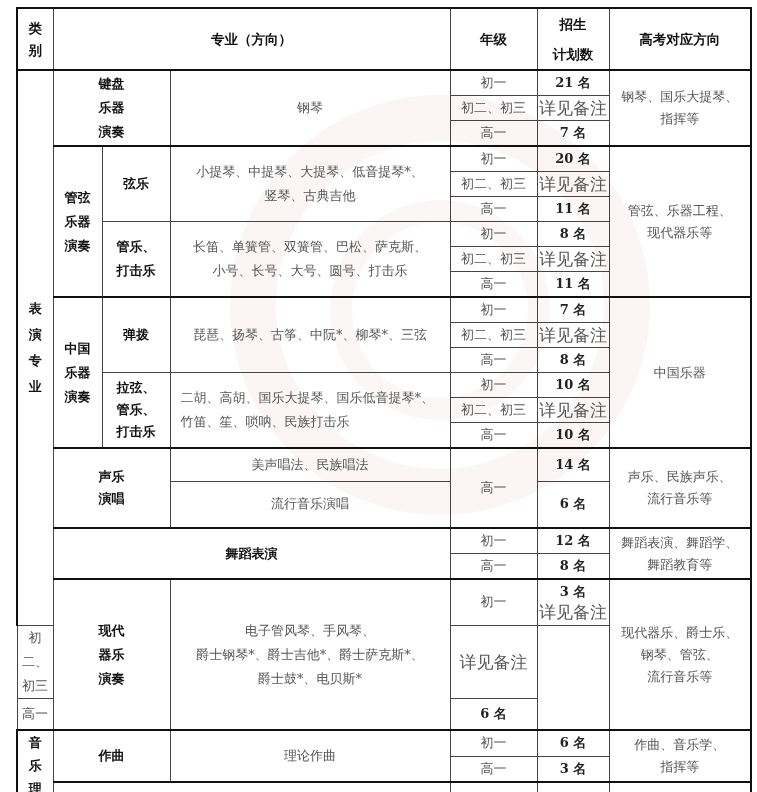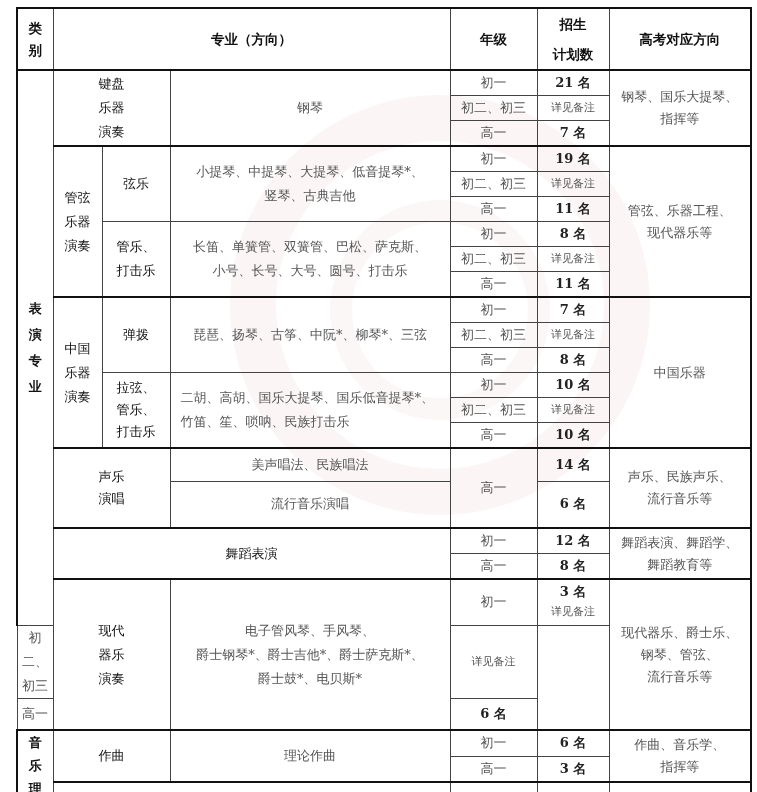--- a/index.html
+++ b/index.html
@@ -16,7 +16,7 @@
   td { border: 1px solid #444; text-align: center; vertical-align: middle;
        padding: 0; font-size: 13px; line-height: 24px; }
   .hd { font-weight: bold; font-size: 13.5px; color: #111; }
-  .b { font-weight: normal; color: #111; }
+  .b { font-weight: bold; color: #111; }
   .g { color: #555; }
   .sm { font-size: 11px; color: #555; }
   .num { font-weight: bold; color: #222; font-size: 13px; }

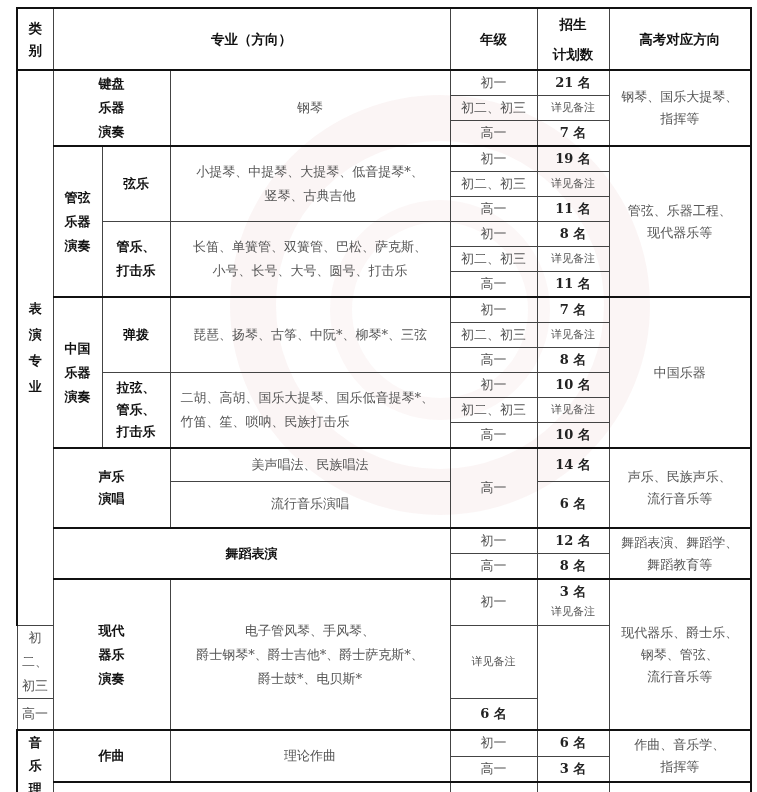--- a/index.html
+++ b/index.html
@@ -18,7 +18,7 @@
   .hd { font-weight: bold; font-size: 13.5px; color: #111; }
   .b { font-weight: bold; color: #111; }
   .g { color: #555; }
-  .sm { font-size: 11px; color: #555; }
+  .sm { font-size: 17px; color: #555; }
   .num { font-weight: bold; color: #222; font-size: 13px; }
   .vert { line-height: 24px; font-weight: bold; color: #111; }
   .thick-top { border-top: 2px solid #111; }

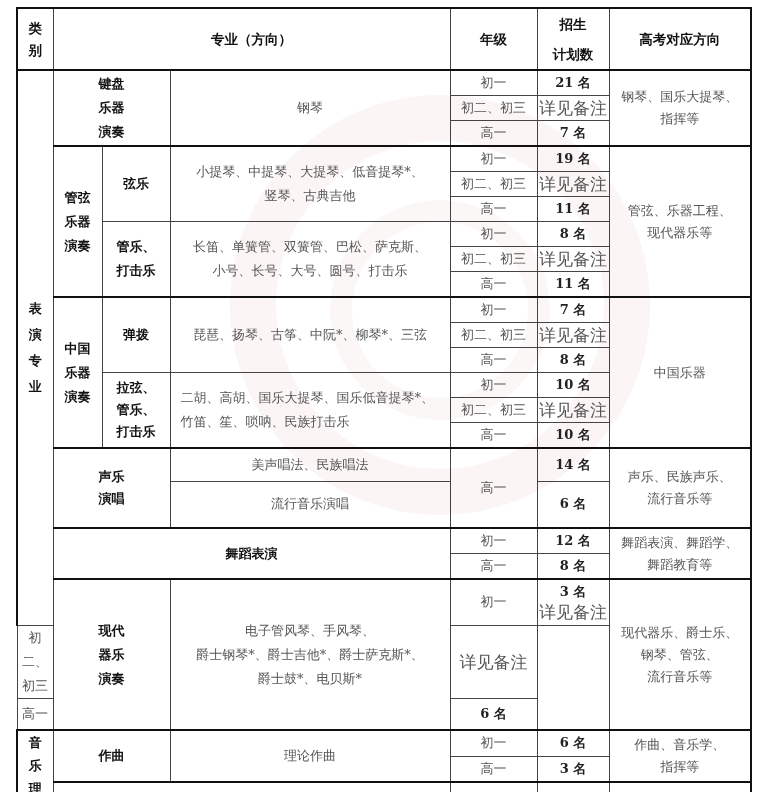--- a/index.html
+++ b/index.html
@@ -86,7 +86,7 @@
     <td class="g thick-top" rowspan="3" style="white-space:pre-line">小提琴、中提琴、大提琴、低音提琴*、
 竖琴、古典吉他</td>
     <td class="g thick-top">初一</td>
-    <td class="num thick-top">19 名</td>
+    <td class="num thick-top">20 名</td>
     <td class="g thick-top thick-right lh22" rowspan="6" style="white-space:pre-line">管弦、乐器工程、
 现代器乐等</td>
   </tr>

